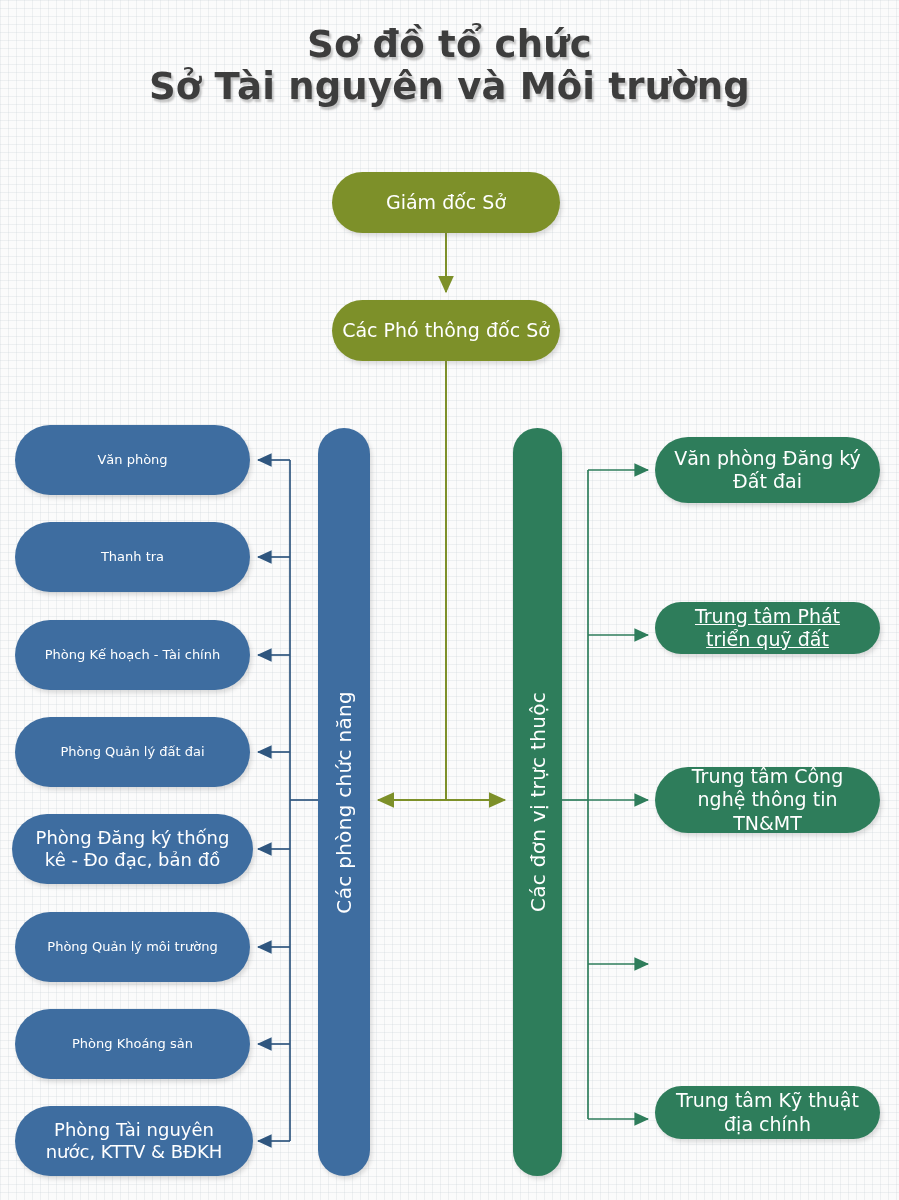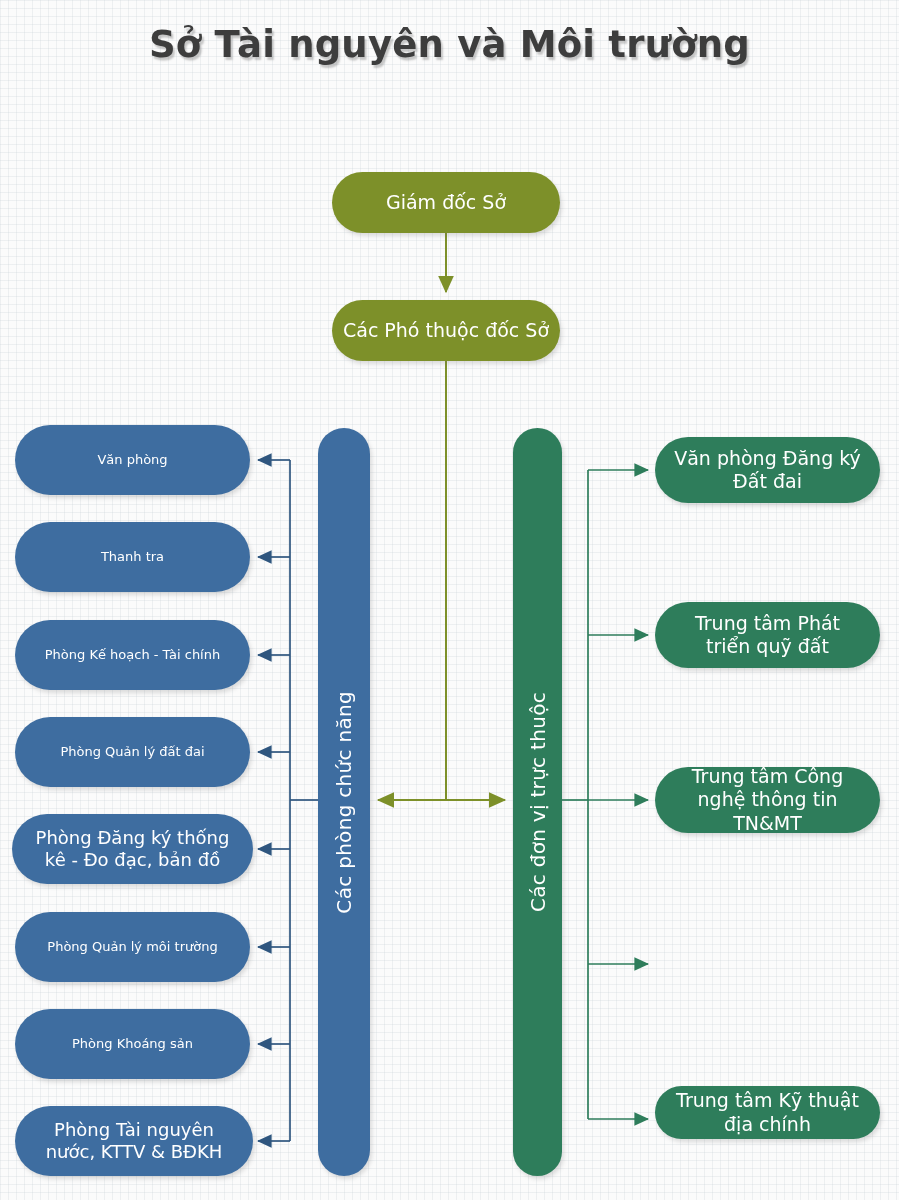--- a/index.html
+++ b/index.html
@@ -151,6 +151,7 @@
   </svg>
 
   <div class="title-block">
+    <div class="title-line l1">Sơ đồ tổ chức</div>
     <div class="title-line l2">Sở Tài nguyên và Môi trường</div>
   </div>
 

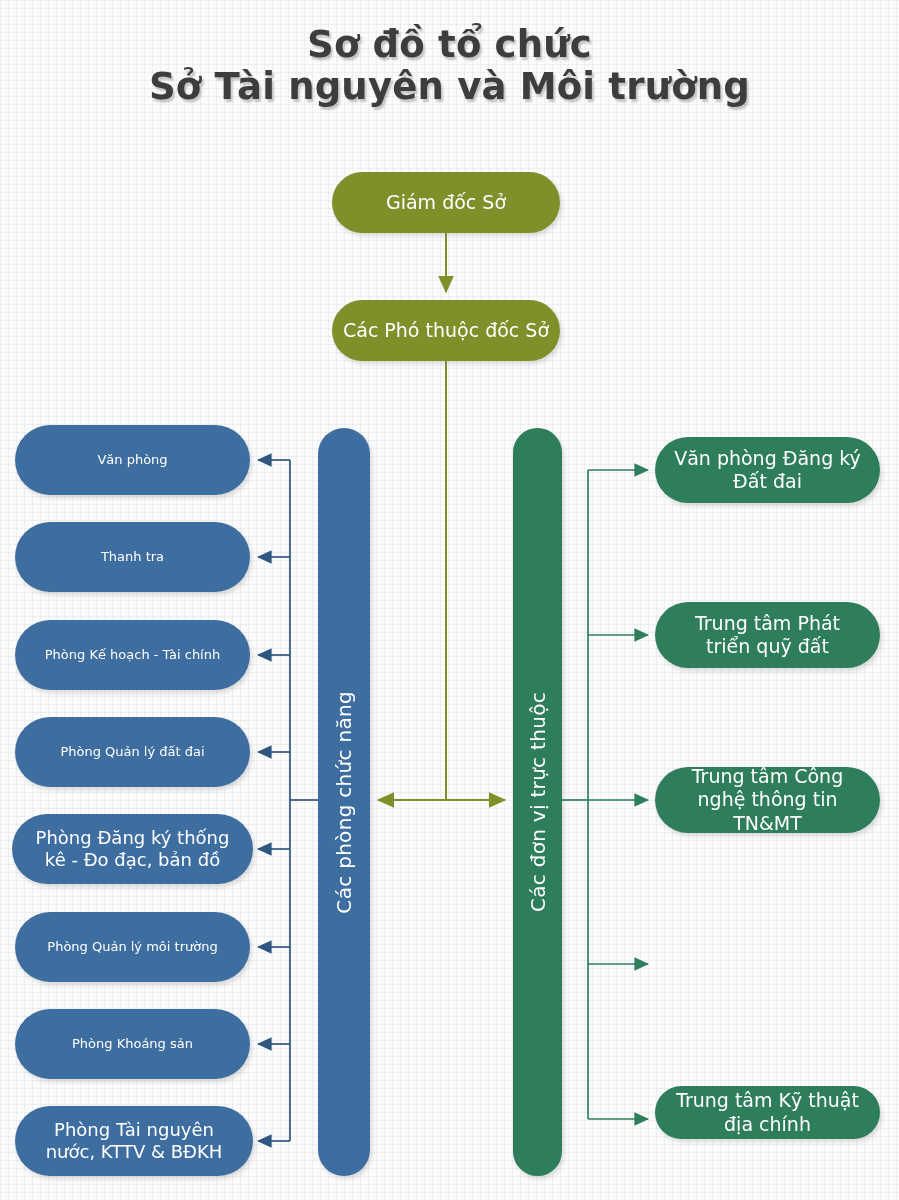--- a/index.html
+++ b/index.html
@@ -160,7 +160,7 @@
   </div>
 
   <div class="node node-olive" style="left:332px; top:300px; width:228px; height:61px;">
-    <span>Các Phó thuộc đốc Sở</span>
+    <span>Các Phó thông đốc Sở</span>
   </div>
 
   <div class="spine spine-blue" style="left:318px; top:428px; width:52px; height:748px;">

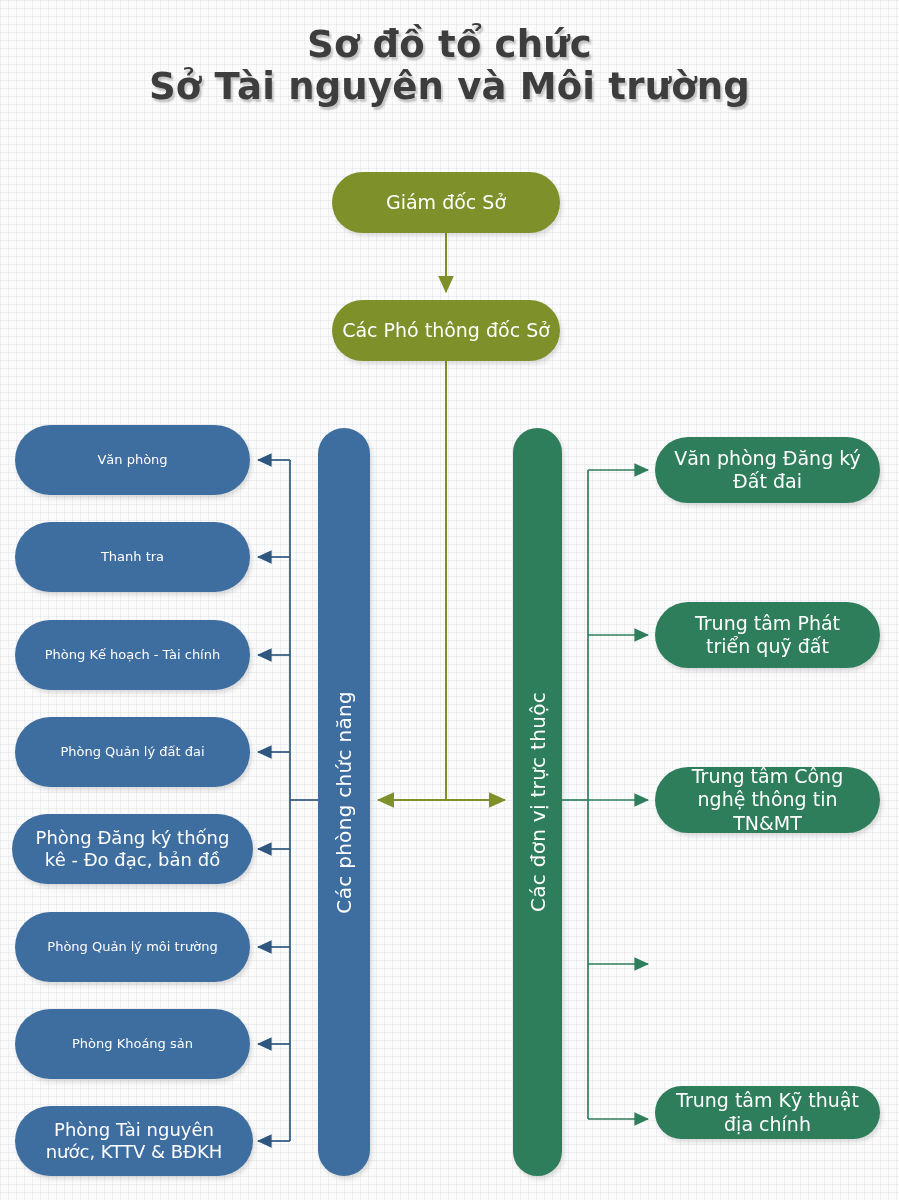--- a/index.html
+++ b/index.html
@@ -199,7 +199,7 @@
   <div class="node node-green" style="left:655px; top:437px; width:225px; height:66px;">
     <span>Văn phòng Đăng ký Đất đai</span>
   </div>
-  <div class="node node-green" style="left:655px; top:602px; width:225px; height:66px;">
+  <div class="node node-green" style="left:655px; top:602px; width:225px; height:52px;text-decoration:underline;">
     <span>Trung tâm Phát triển quỹ đất</span>
   </div>
   <div class="node node-green" style="left:655px; top:767px; width:225px; height:66px;">

